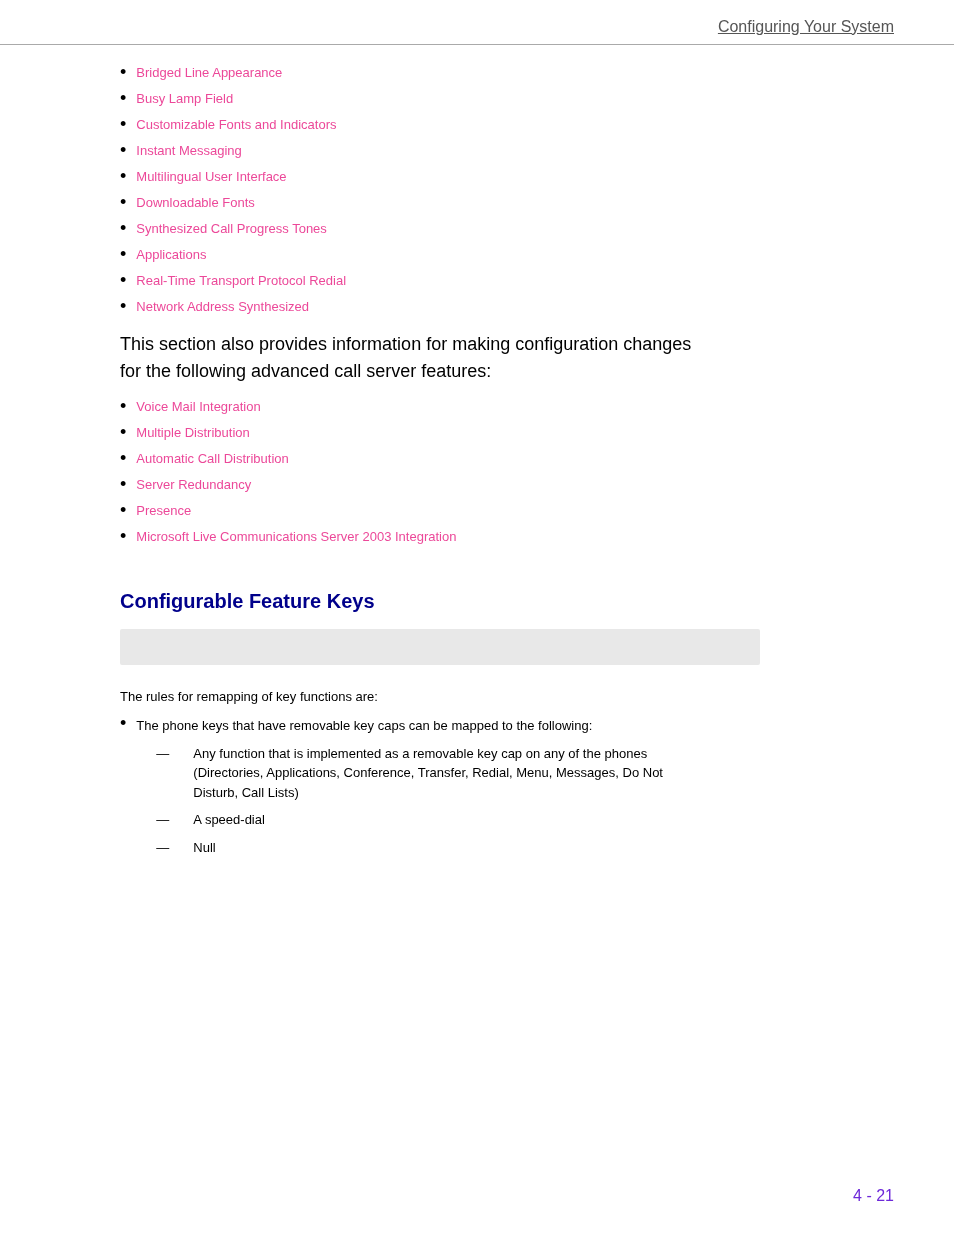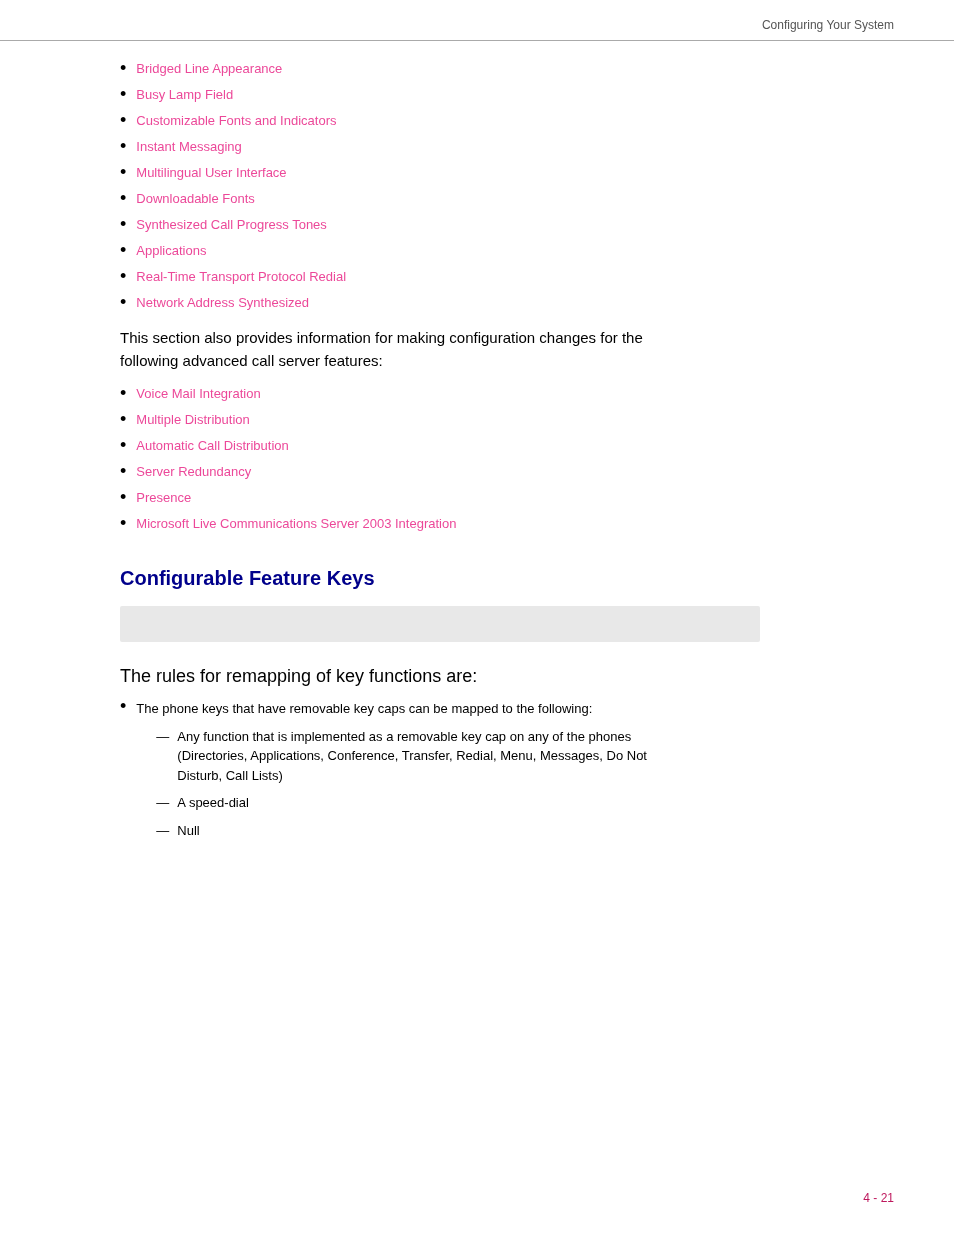--- a/index.html
+++ b/index.html
@@ -28,8 +28,9 @@
     }
 
     .header-title {
-      font-size: 12px;
+      font-size: 16px;
       color: #555;
+      text-decoration: underline;
     }
 
     .content {

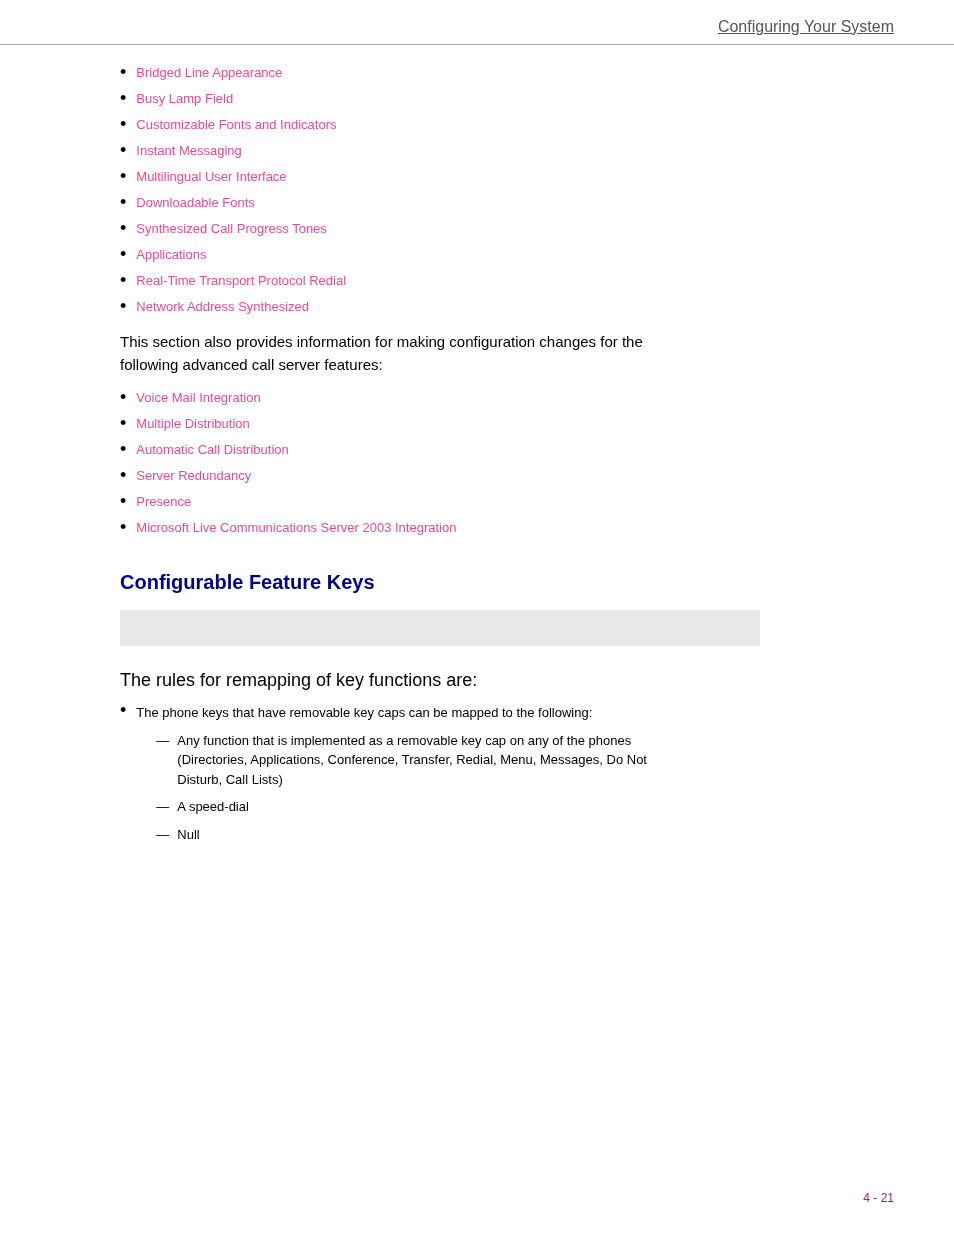--- a/index.html
+++ b/index.html
@@ -66,7 +66,7 @@
 
     .section-text {
       margin: 16px 0 14px 0;
-      font-size: 15px;
+      font-size: 18px;
       line-height: 1.5;
       max-width: 580px;
     }

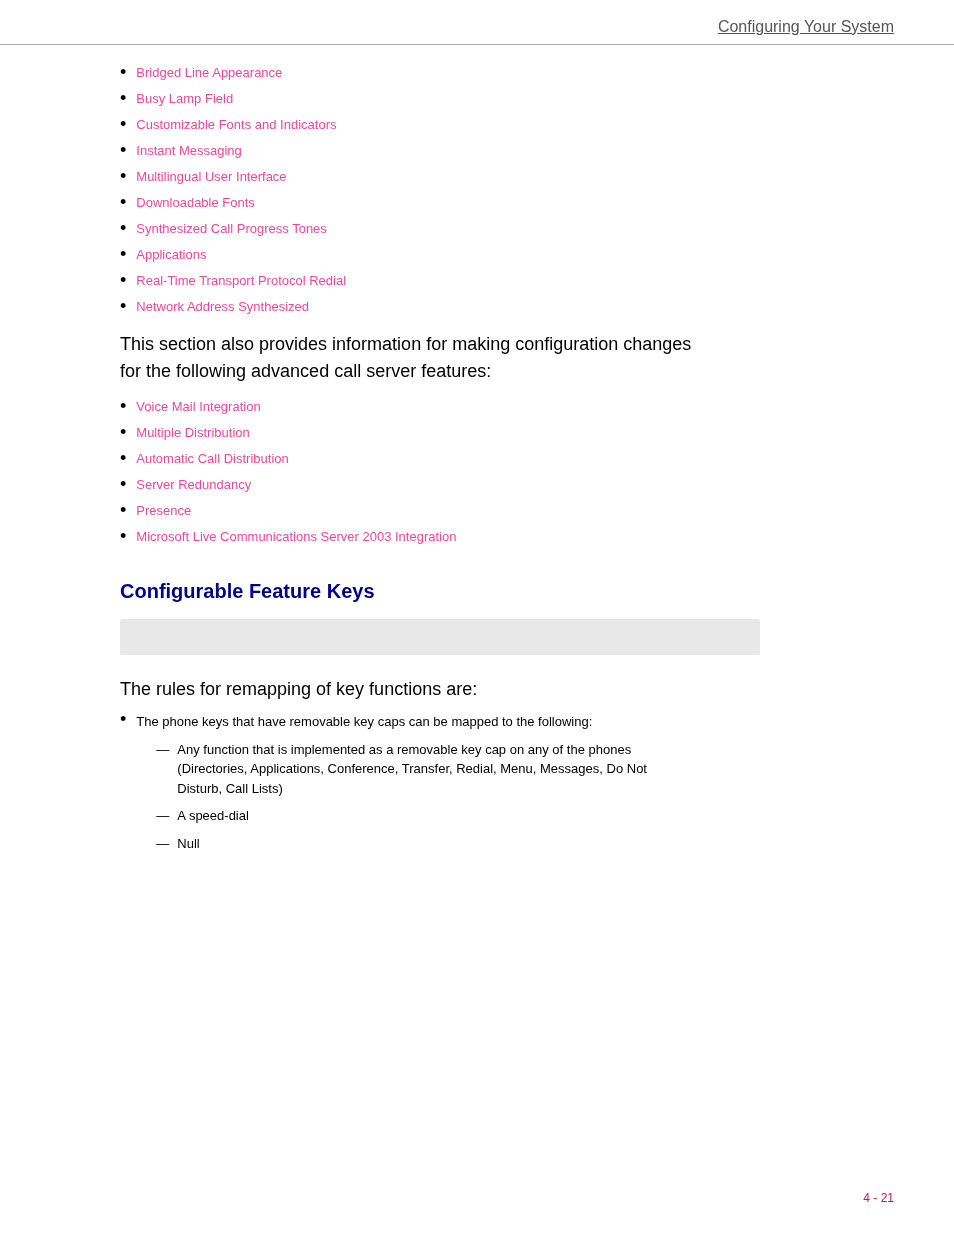--- a/index.html
+++ b/index.html
@@ -75,7 +75,7 @@
       color: #00008B;
       font-size: 20px;
       font-weight: bold;
-      margin-top: 35px;
+      margin-top: 45px;
       margin-bottom: 16px;
     }
 

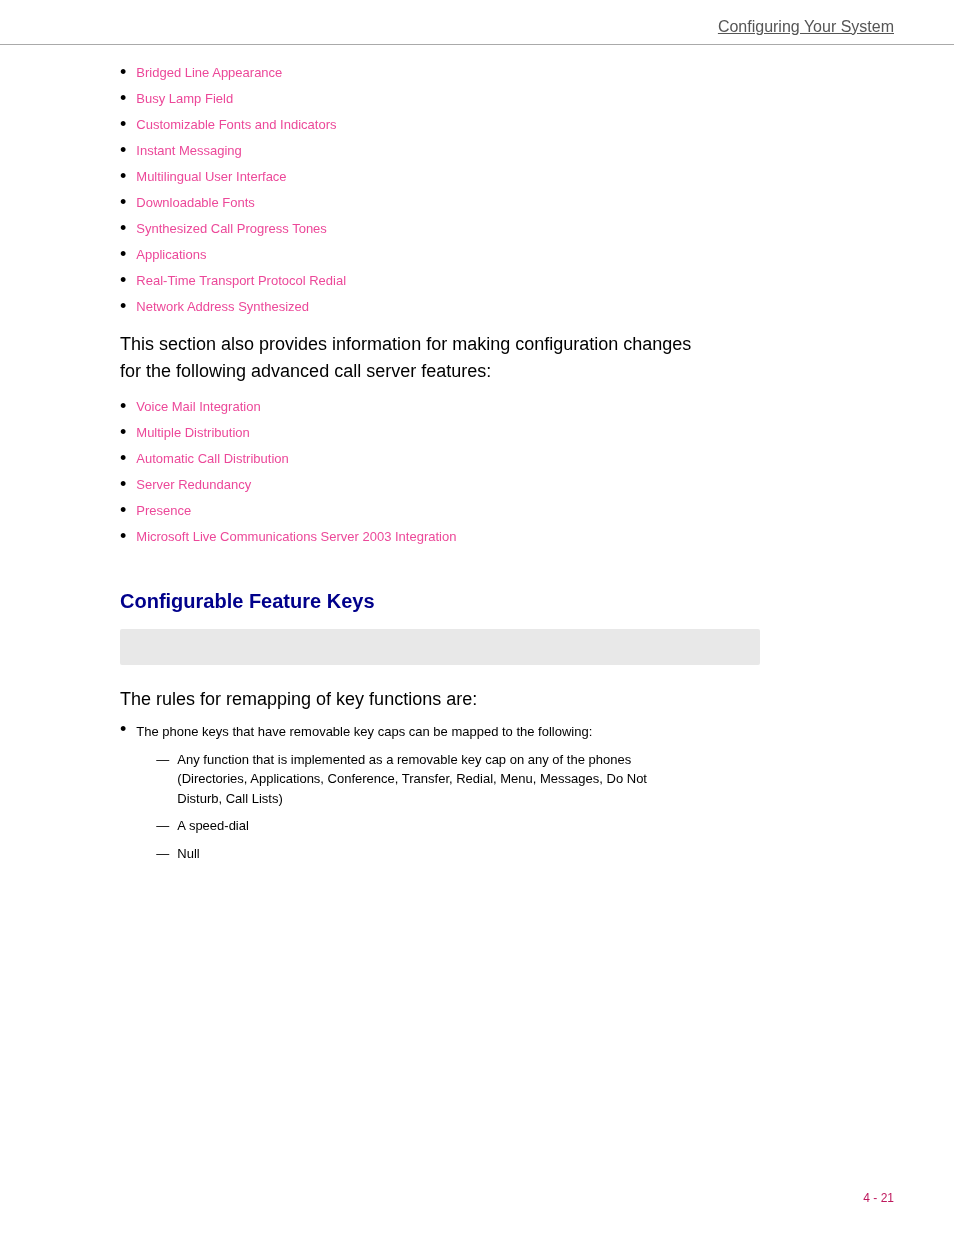--- a/index.html
+++ b/index.html
@@ -89,7 +89,7 @@
 
     .rules-text {
       margin: 24px 0 12px 0;
-      font-size: 18px;
+      font-size: 13px;
     }
 
     .sub-bullet-list {

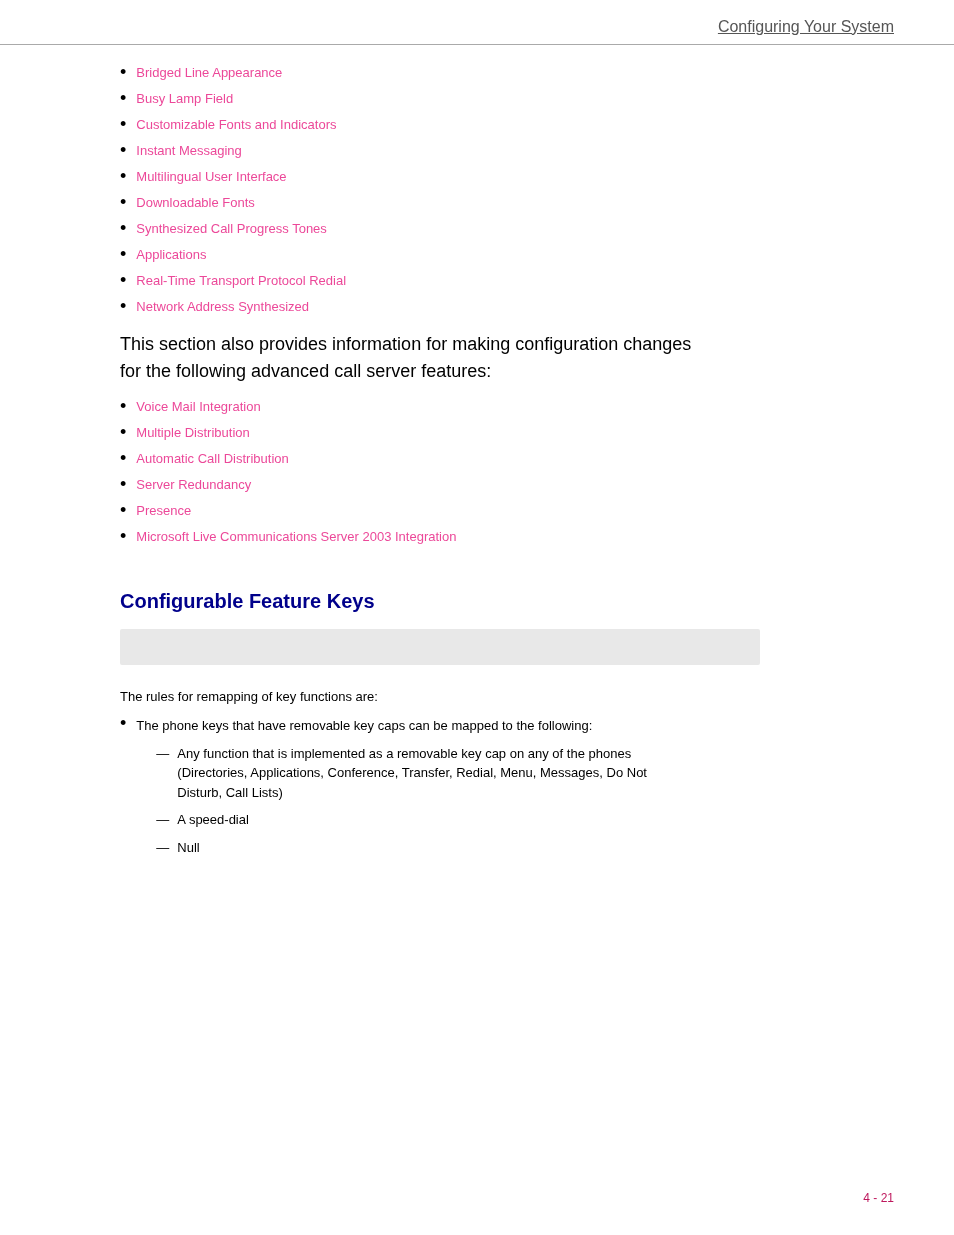--- a/index.html
+++ b/index.html
@@ -137,6 +137,7 @@
     .dash-text {
       max-width: 500px;
       line-height: 1.5;
+      margin-left: 16px;
     }
 
     .page-number {

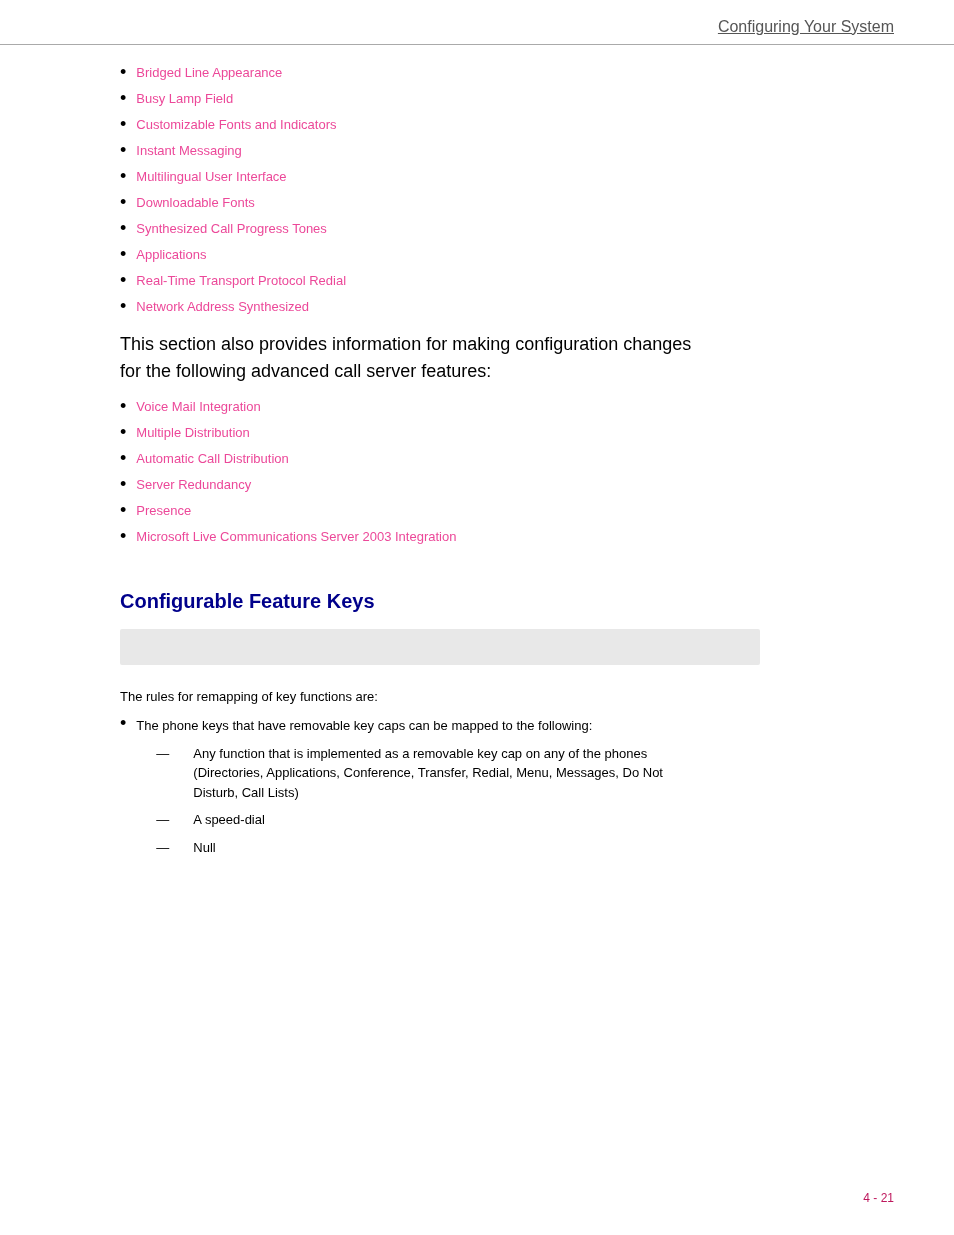--- a/index.html
+++ b/index.html
@@ -144,8 +144,8 @@
       position: absolute;
       bottom: 30px;
       right: 60px;
-      font-size: 12px;
-      color: #be185d;
+      font-size: 16px;
+      color: #6d28d9;
     }
   </style>
 </head>

